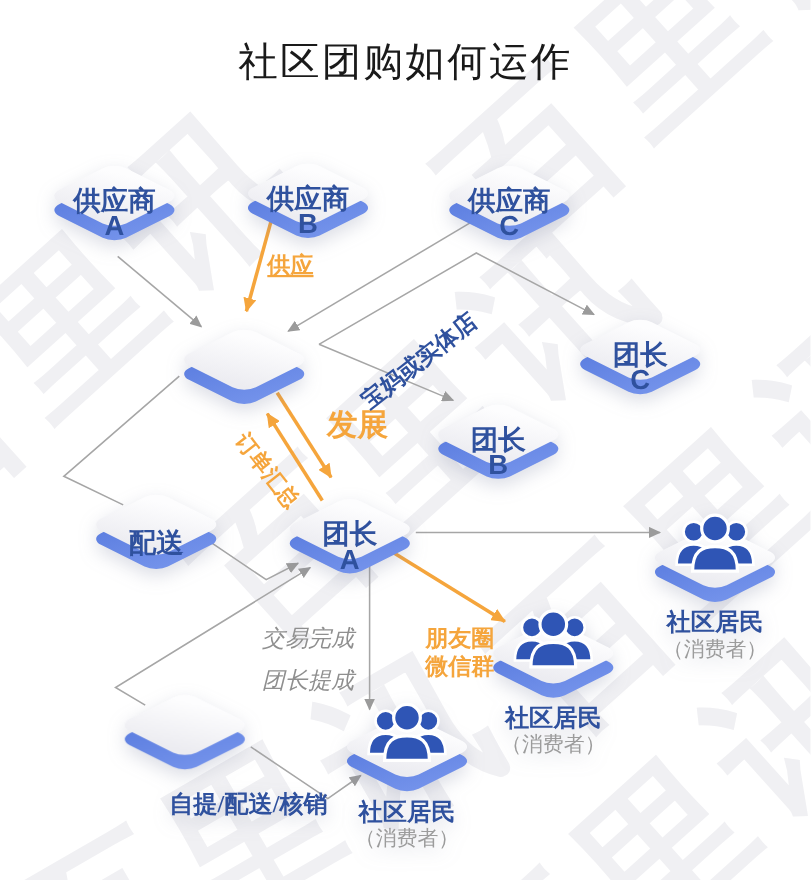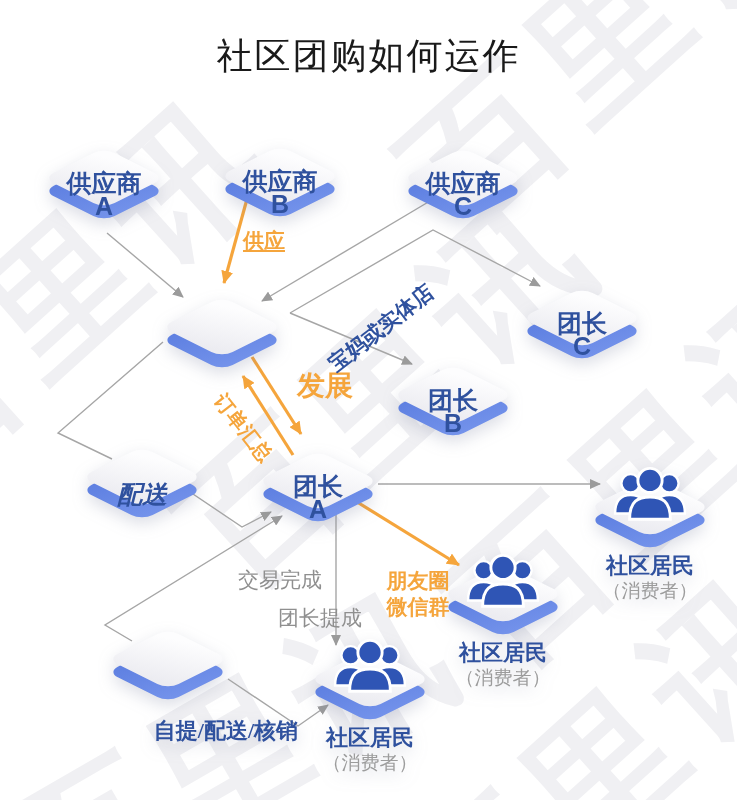--- a/index.html
+++ b/index.html
@@ -113,7 +113,7 @@
     <div class="tlabel"><span>团长</span><br><span>B</span></div>
   </div>
 
-  <div class="node" style="left:82px;top:439px;font-style:italic;">
+  <div class="node" style="left:82px;top:439px;">
     <div class="edge"></div>
     <div class="face"></div>
     <div class="tlabel"><span>配送</span></div>

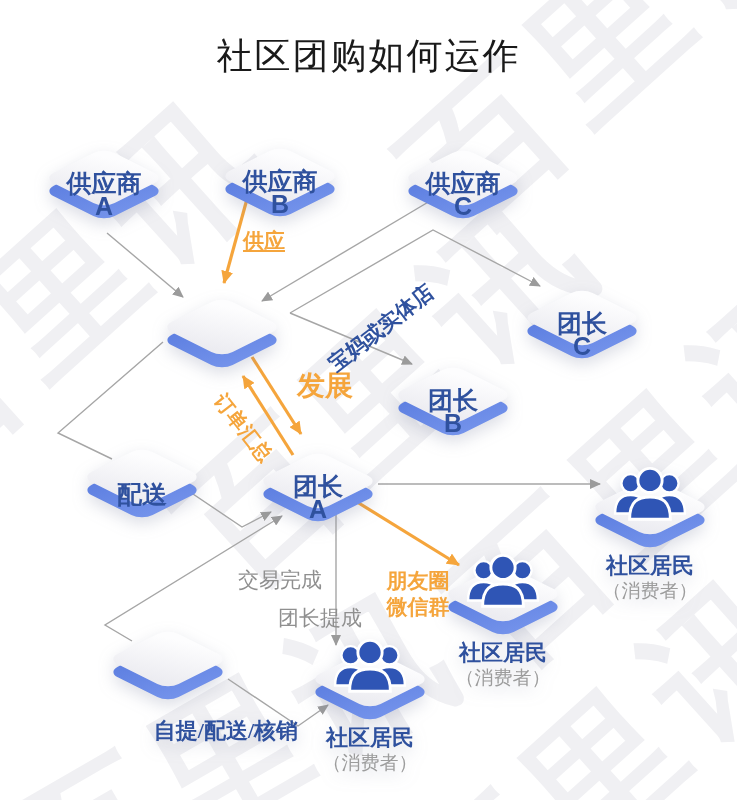--- a/index.html
+++ b/index.html
@@ -33,7 +33,7 @@
   .elabel{position:absolute;transform:translate(-50%,-50%);white-space:nowrap;font-weight:700;z-index:4;}
   .orange{color:#f5a53c;}
   .navy{color:#2f519e;}
-  .graytxt{color:#8f8f8f;font-weight:400;}
+  .graytxt{color:#8f8f8f;font-weight:400;font-style:italic;}
 </style>
 </head>
 <body>

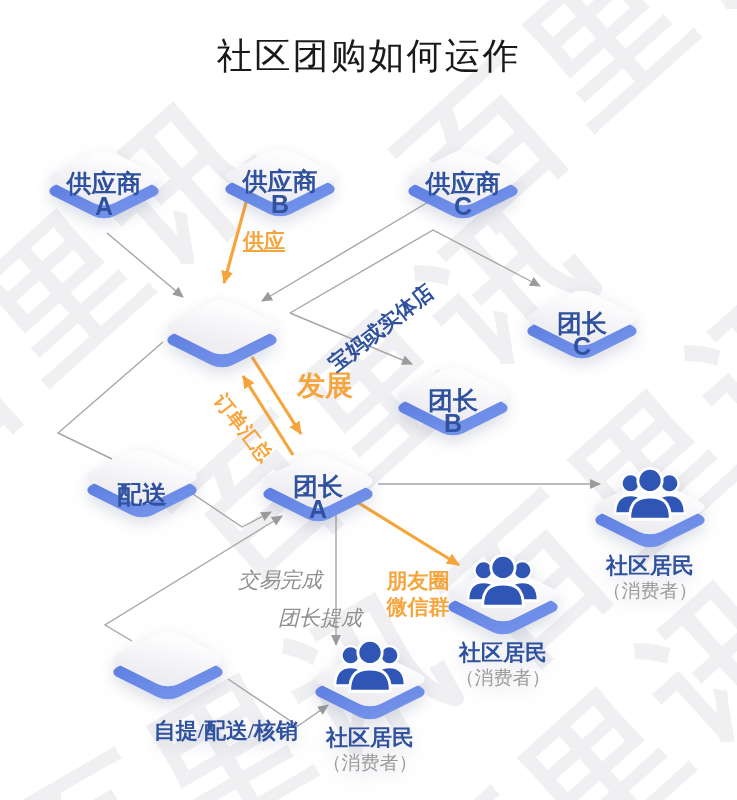--- a/index.html
+++ b/index.html
@@ -199,7 +199,7 @@
   <div class="elabel orange" style="left:243px;top:428px;font-size:20px;transform:translate(-50%,-50%) rotate(52deg);">订单汇总</div>
   <div class="elabel navy" style="left:381px;top:328px;font-size:21px;transform:translate(-50%,-50%) rotate(-38deg);">宝妈或实体店</div>
   <div class="elabel graytxt" style="left:280px;top:580px;font-size:21px;color:#8f8f8f;">交易完成</div>
-  <div class="elabel graytxt" style="left:280px;top:618px;font-size:21px;color:#8f8f8f;margin-left:40px;">团长提成</div>
+  <div class="elabel graytxt" style="left:280px;top:618px;font-size:21px;color:#8f8f8f;">团长提成</div>
   <div class="elabel orange" style="left:418px;top:594px;font-size:21px;line-height:26px;text-align:center;">
     <span>朋友圈</span><br>
     <span>微信群</span>

